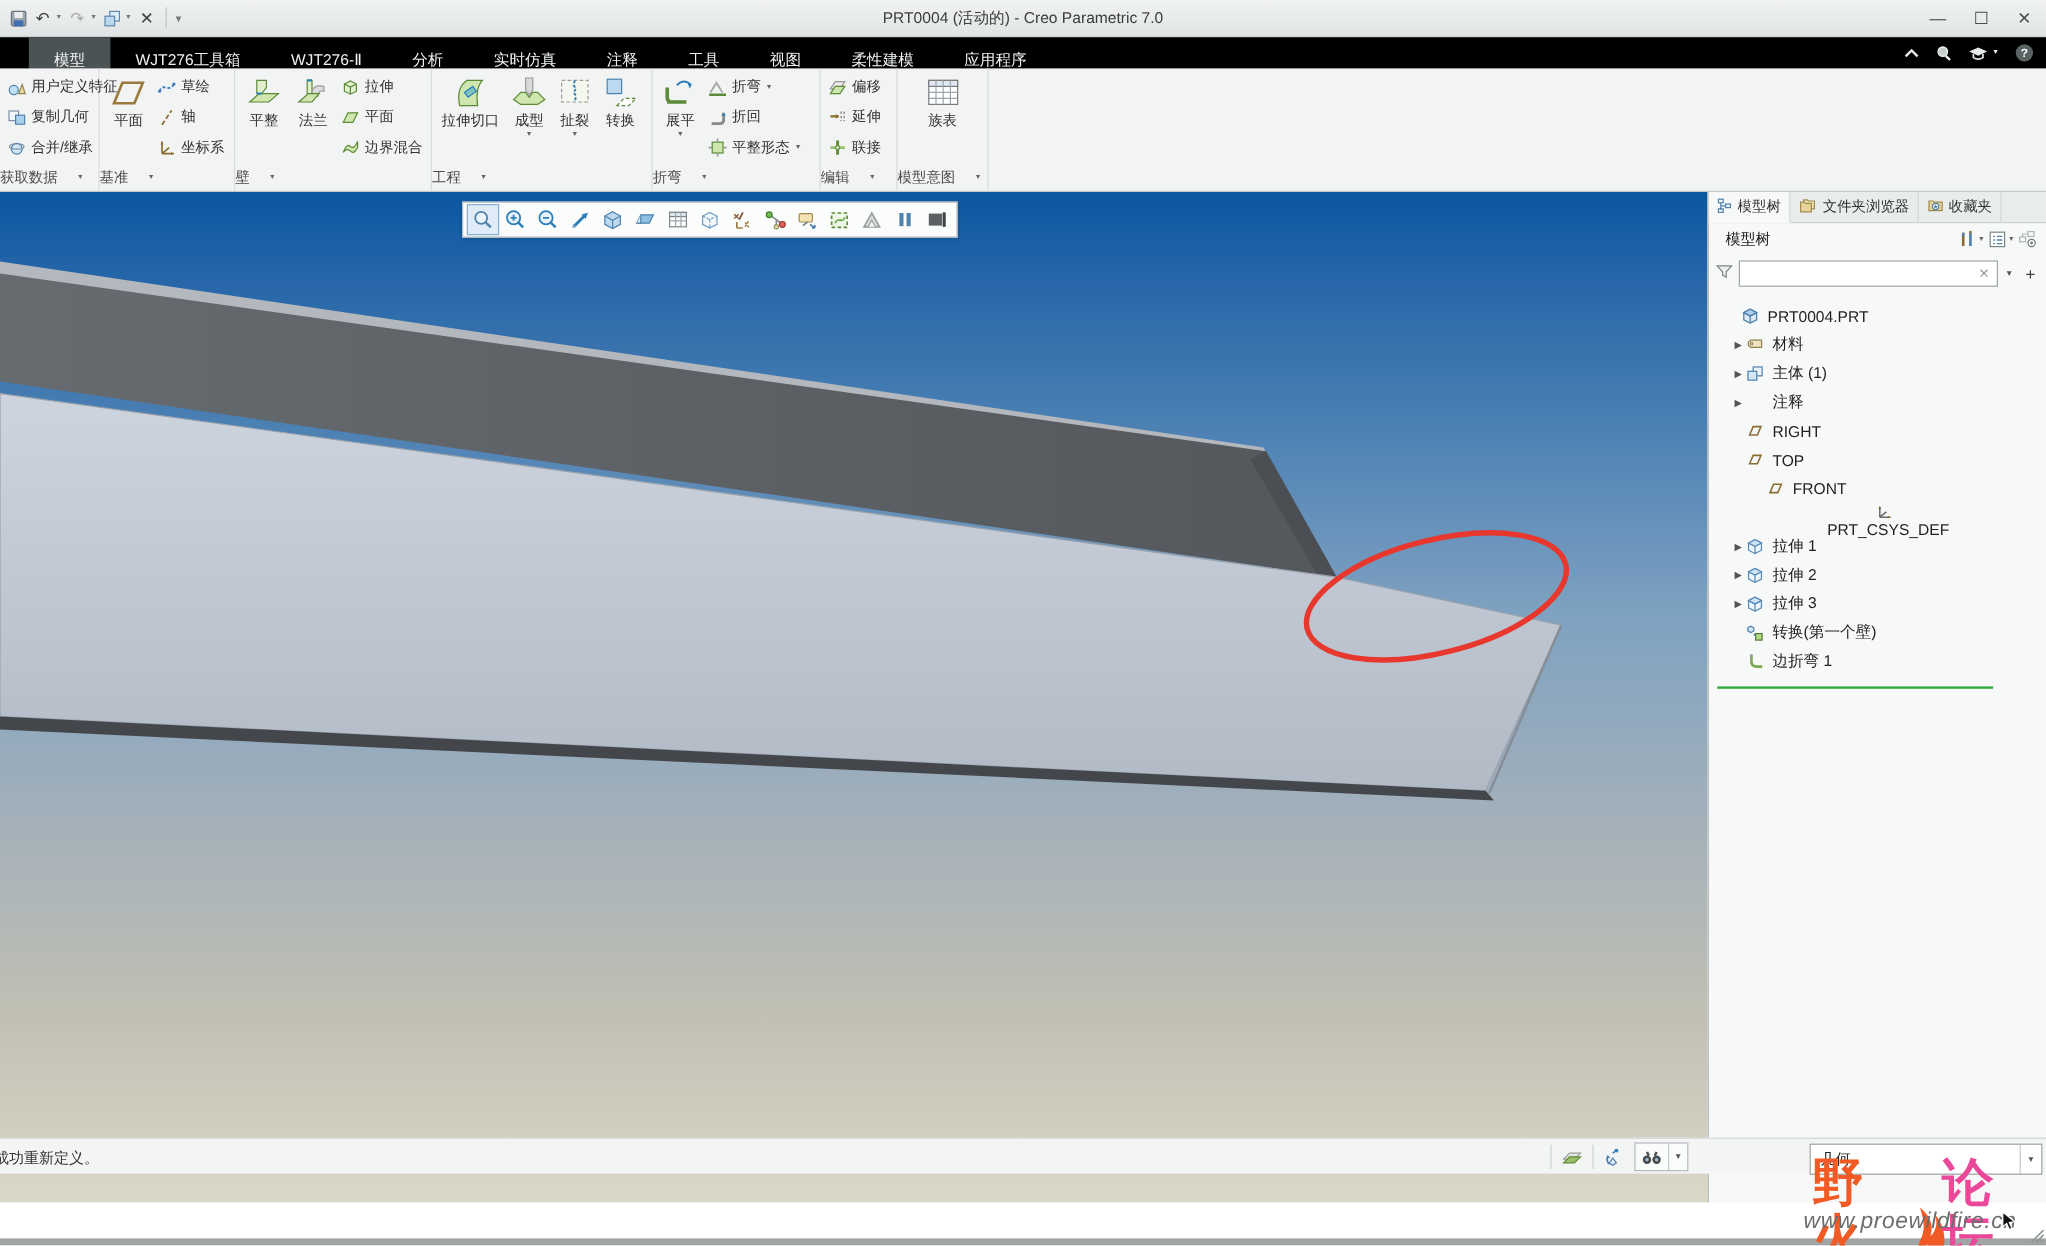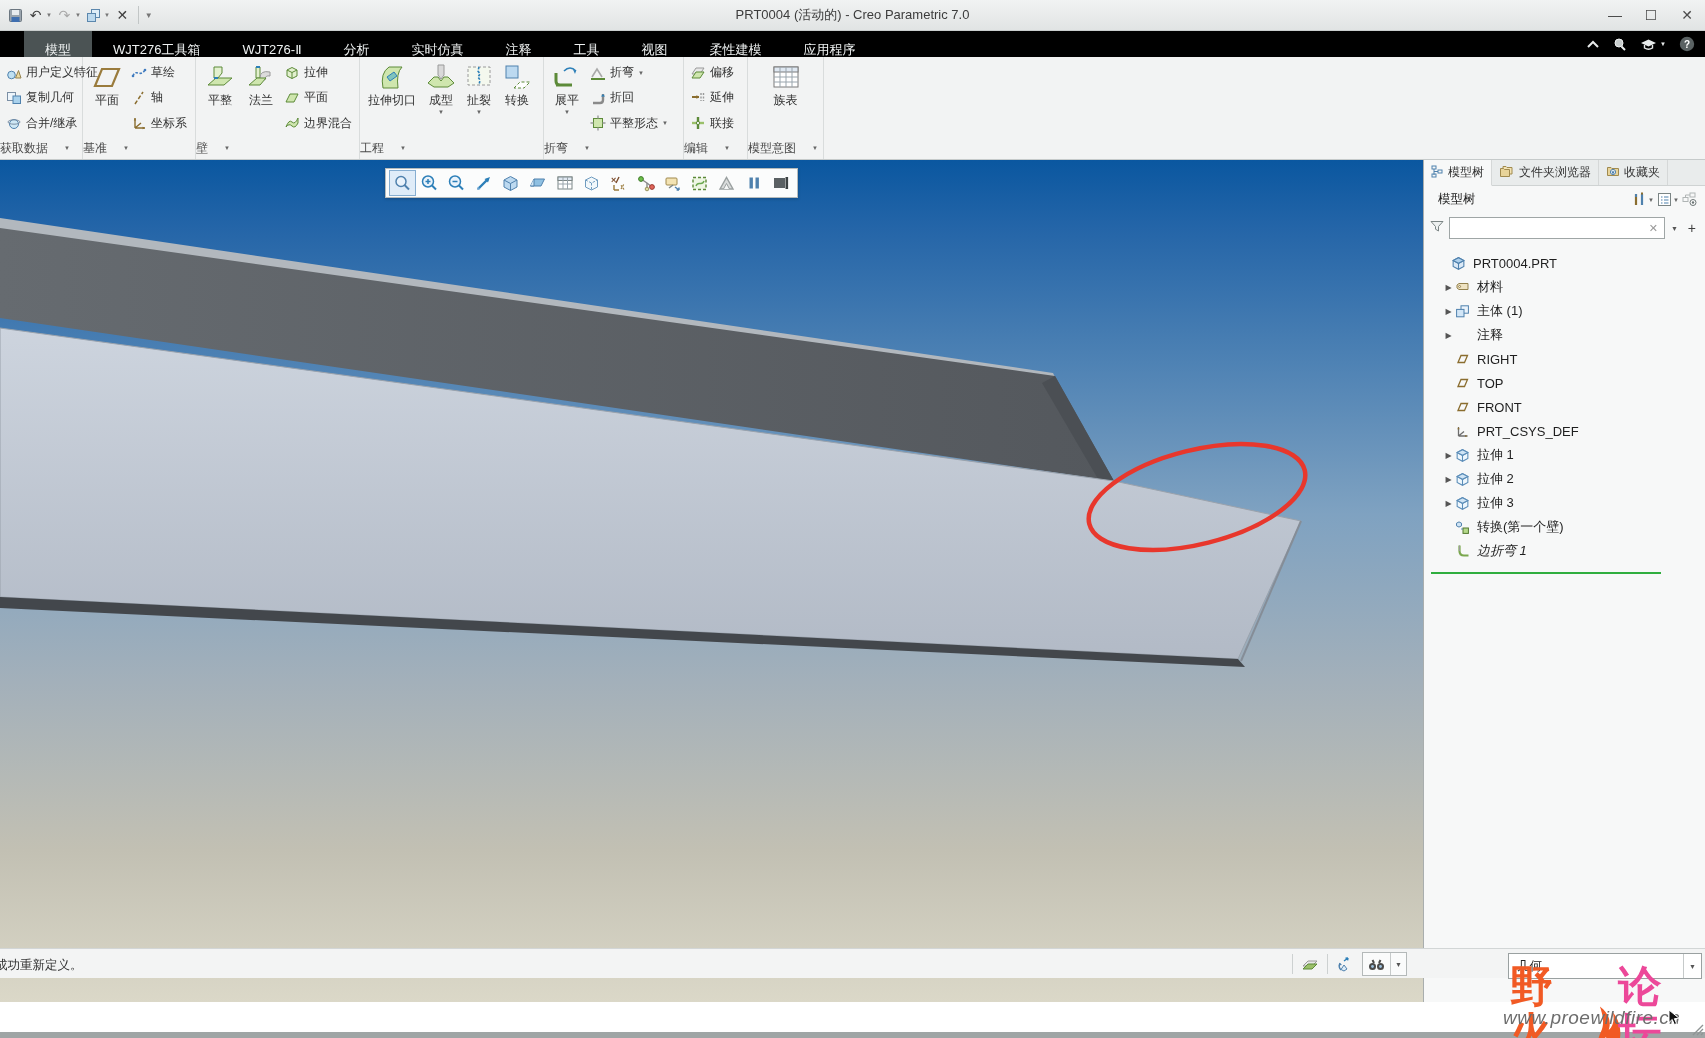--- a/index.html
+++ b/index.html
@@ -702,7 +702,7 @@
         </span>
         <span>TOP</span>
       </div>
-      <div class="trow" style="padding-left: 18px;">
+      <div class="trow" style="padding-left: 35px;">
         <span class="tarrow"></span>
         <span class="ticon">
           <svg width="15" height="14" viewBox="0 0 14 14">

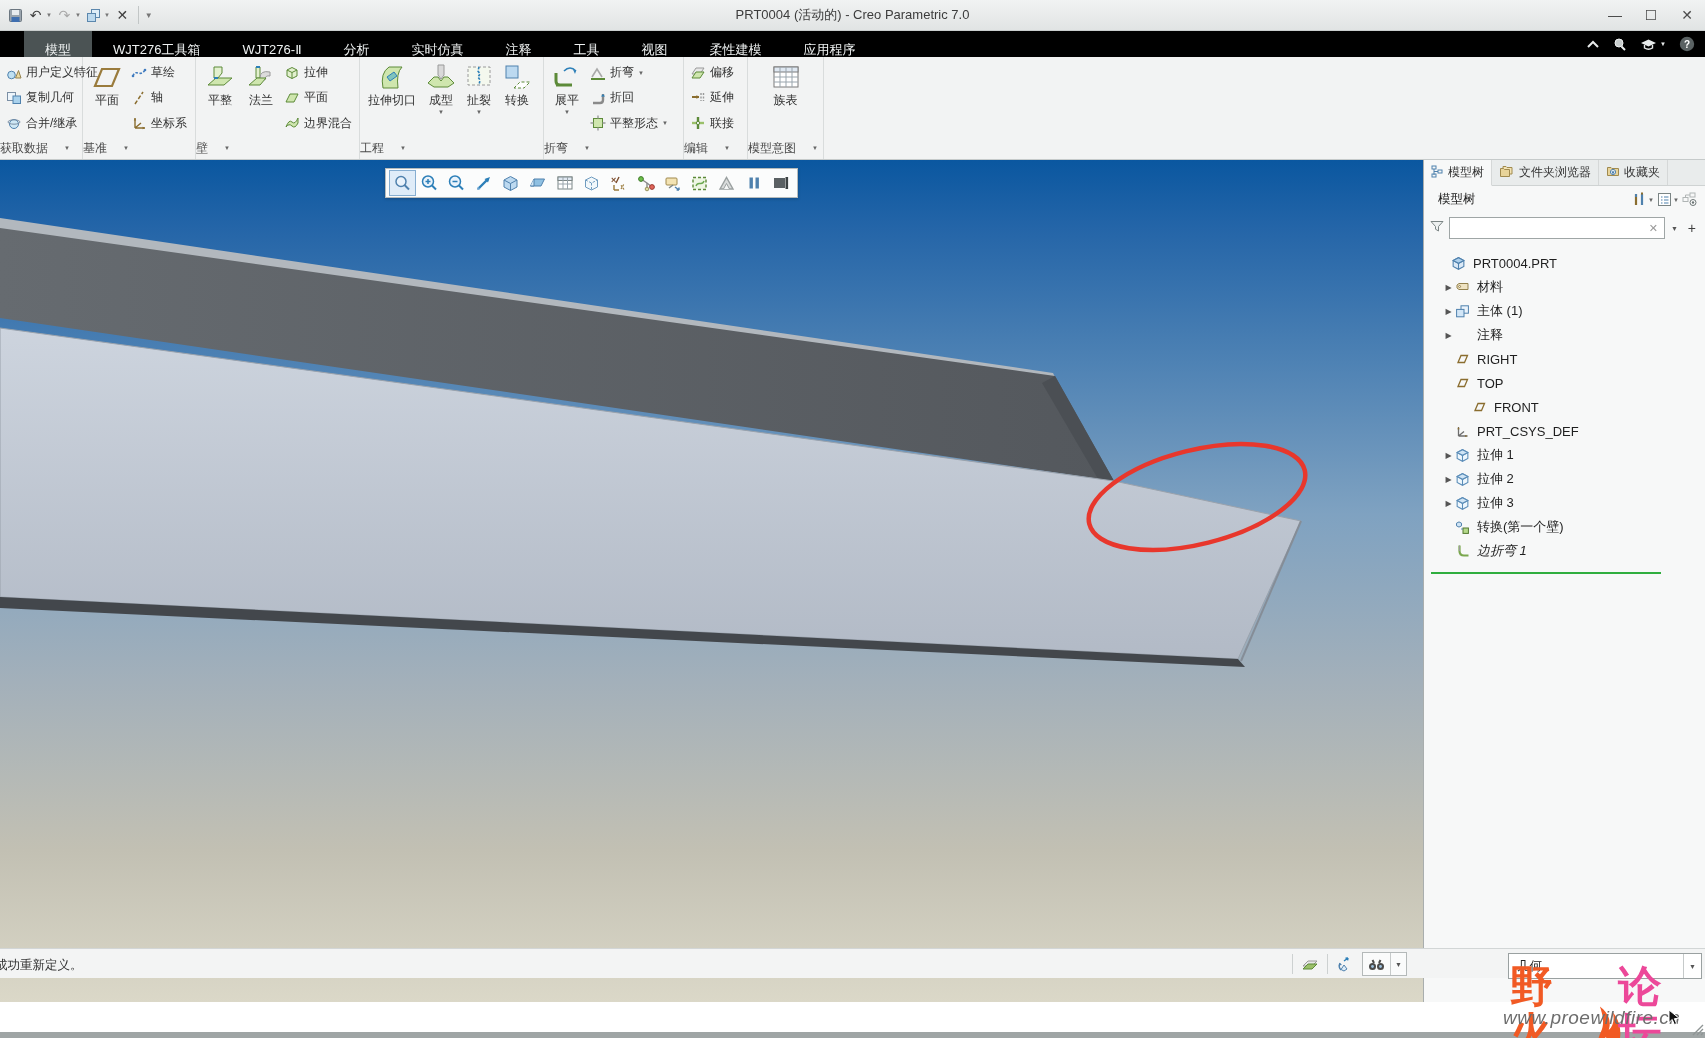--- a/index.html
+++ b/index.html
@@ -711,7 +711,7 @@
         </span>
         <span>FRONT</span>
       </div>
-      <div class="trow" style="padding-left: 18px;">
+      <div class="trow" style="padding-left: 18px; flex-direction: column;">
         <span class="tarrow"></span>
         <span class="ticon">
           <svg width="15" height="15" viewBox="0 0 15 15">

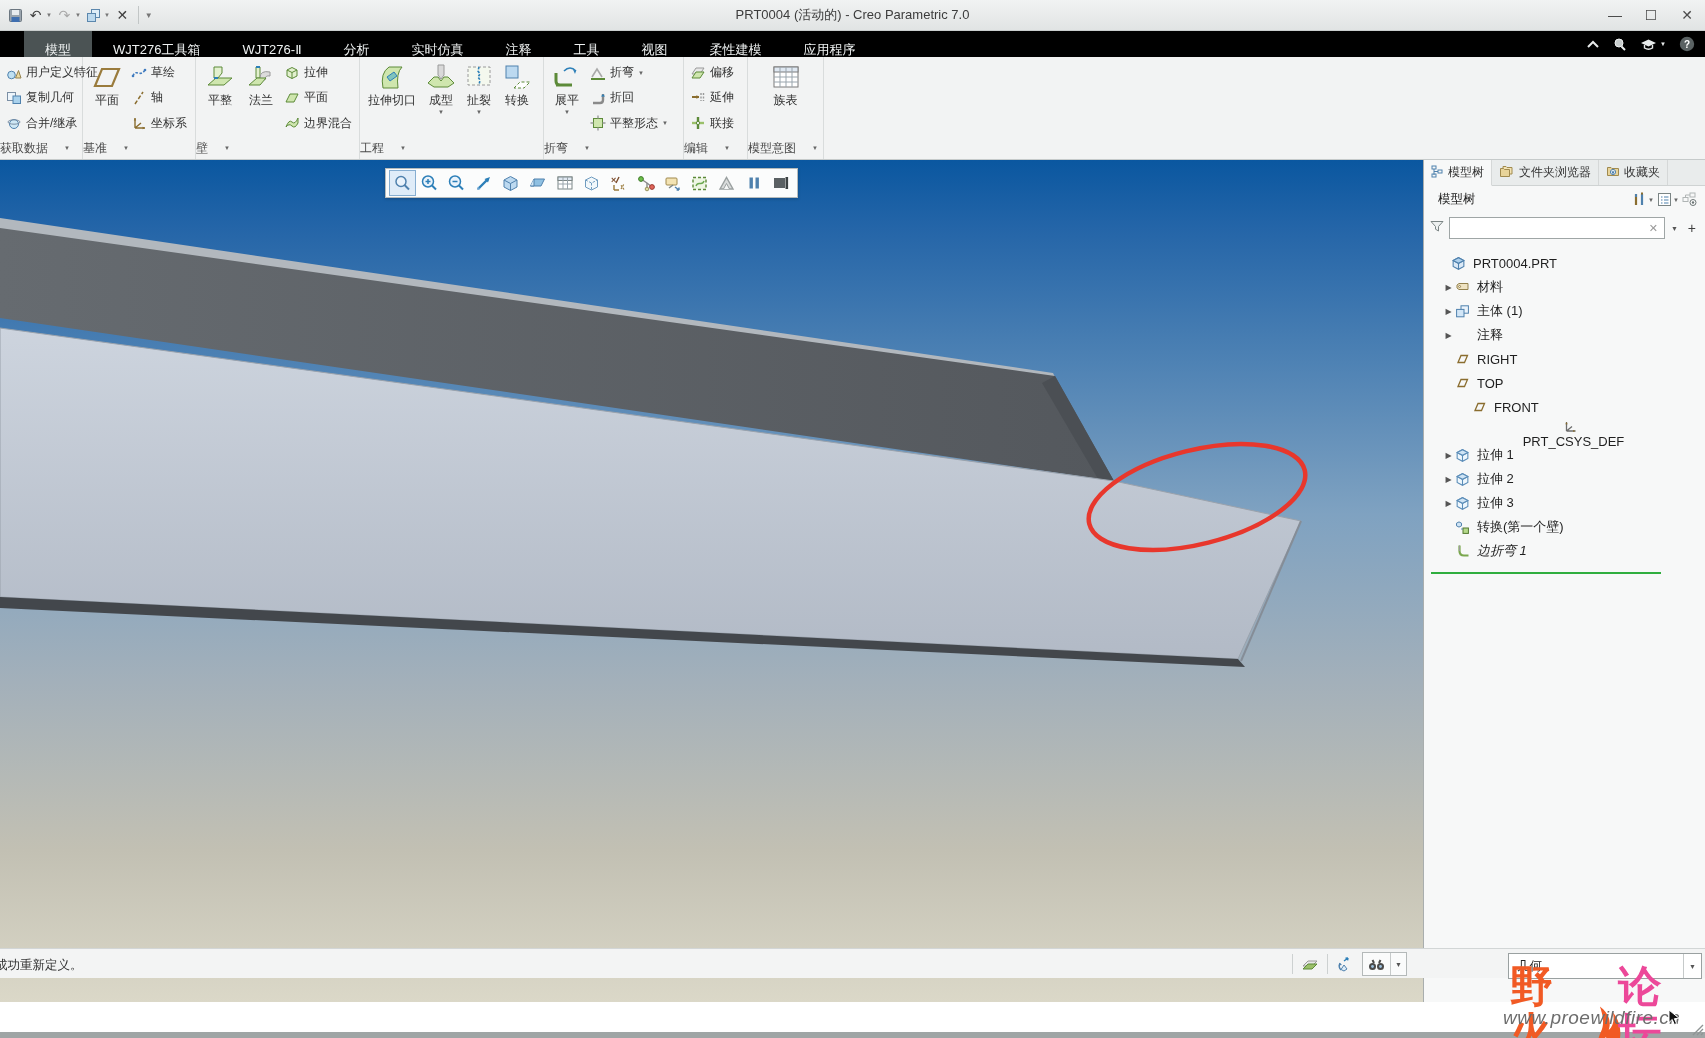--- a/index.html
+++ b/index.html
@@ -765,7 +765,7 @@
         </span>
         <span>转换(第一个壁)</span>
       </div>
-      <div class="trow" style="padding-left: 18px; font-style: italic;">
+      <div class="trow" style="padding-left: 18px;">
         <span class="tarrow"></span>
         <span class="ticon">
           <svg width="15" height="15" viewBox="0 0 15 15">

